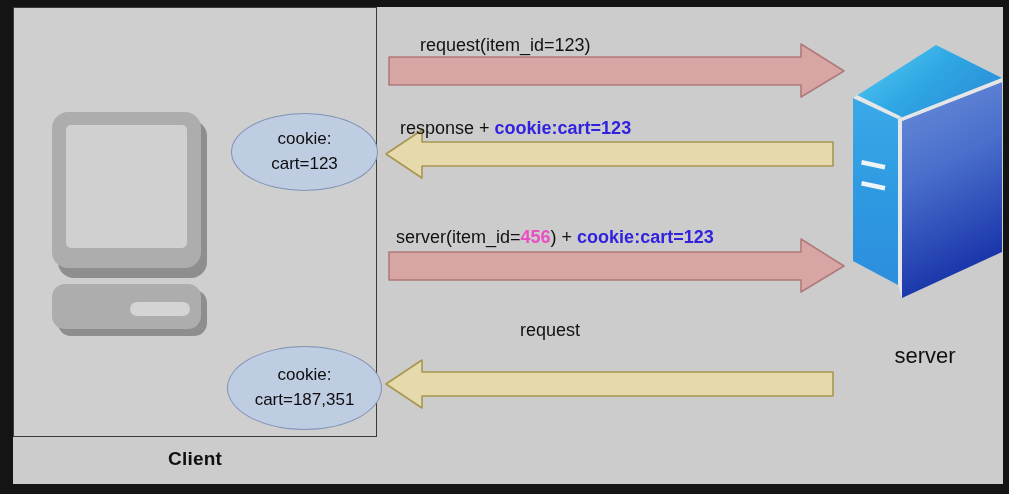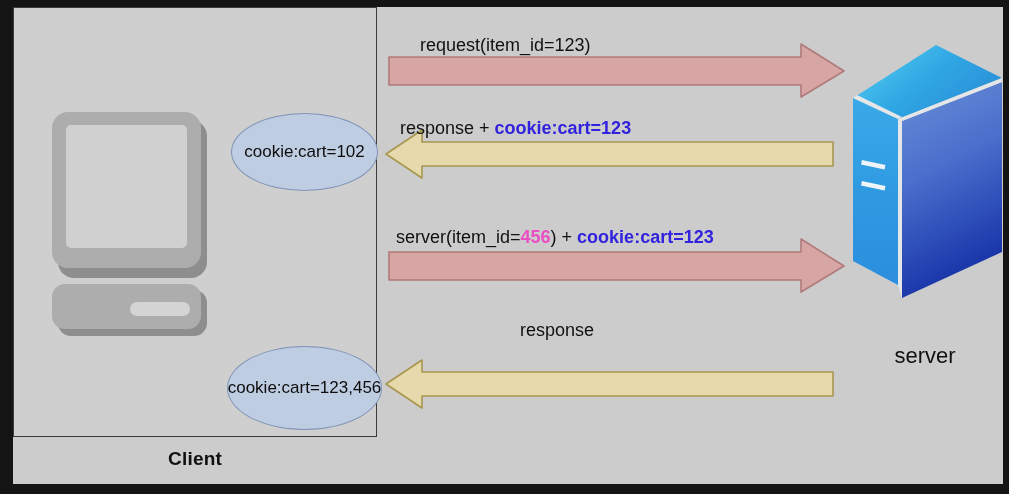--- a/index.html
+++ b/index.html
@@ -112,7 +112,7 @@
     border: 1.5px solid #7f93b5;
     border-radius: 50%;
     display: flex;
-    flex-direction: row;
+    flex-direction: column;
     align-items: center;
     justify-content: center;
     color: #0d0d0d;

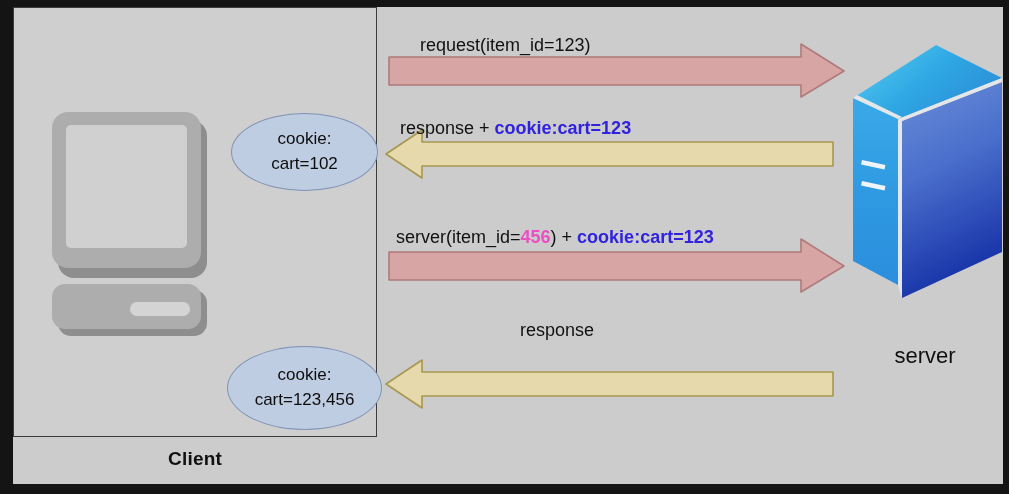--- a/index.html
+++ b/index.html
@@ -186,7 +186,7 @@
 
     <div class="cookie-bubble" id="cookie-1">
       <span>cookie:</span>
-      <span>cart=102</span>
+      <span>cart=123</span>
     </div>
 
     <div class="cookie-bubble" id="cookie-2">

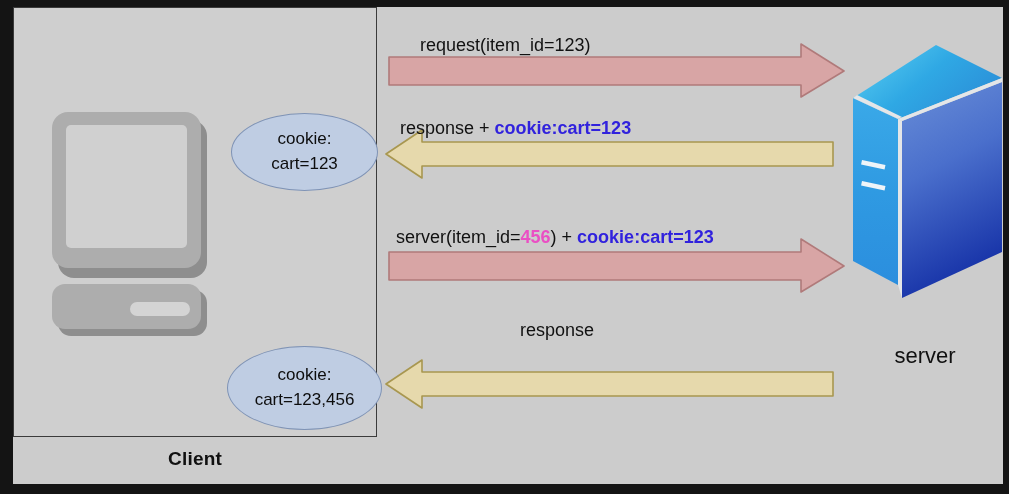--- a/index.html
+++ b/index.html
@@ -222,7 +222,7 @@
 
   <div class="msg" id="msg-4">
     <div>
-      <span class="tok-plain">response</span>
+      <span class="tok-plain">request</span>
     </div>
   </div>
 

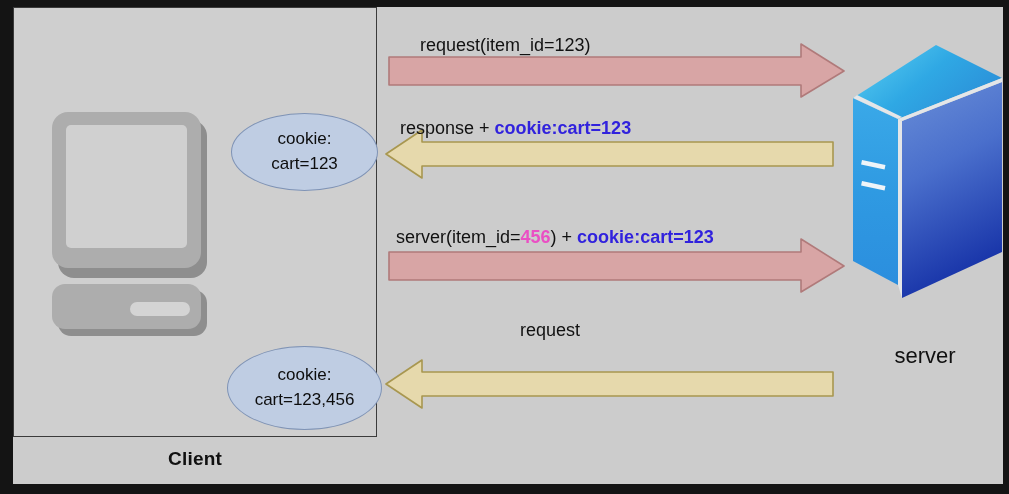--- a/index.html
+++ b/index.html
@@ -191,7 +191,7 @@
 
     <div class="cookie-bubble" id="cookie-2">
       <span>cookie:</span>
-      <span>cart=123,456</span>
+      <span>cart=187,351</span>
     </div>
   </div>
 

